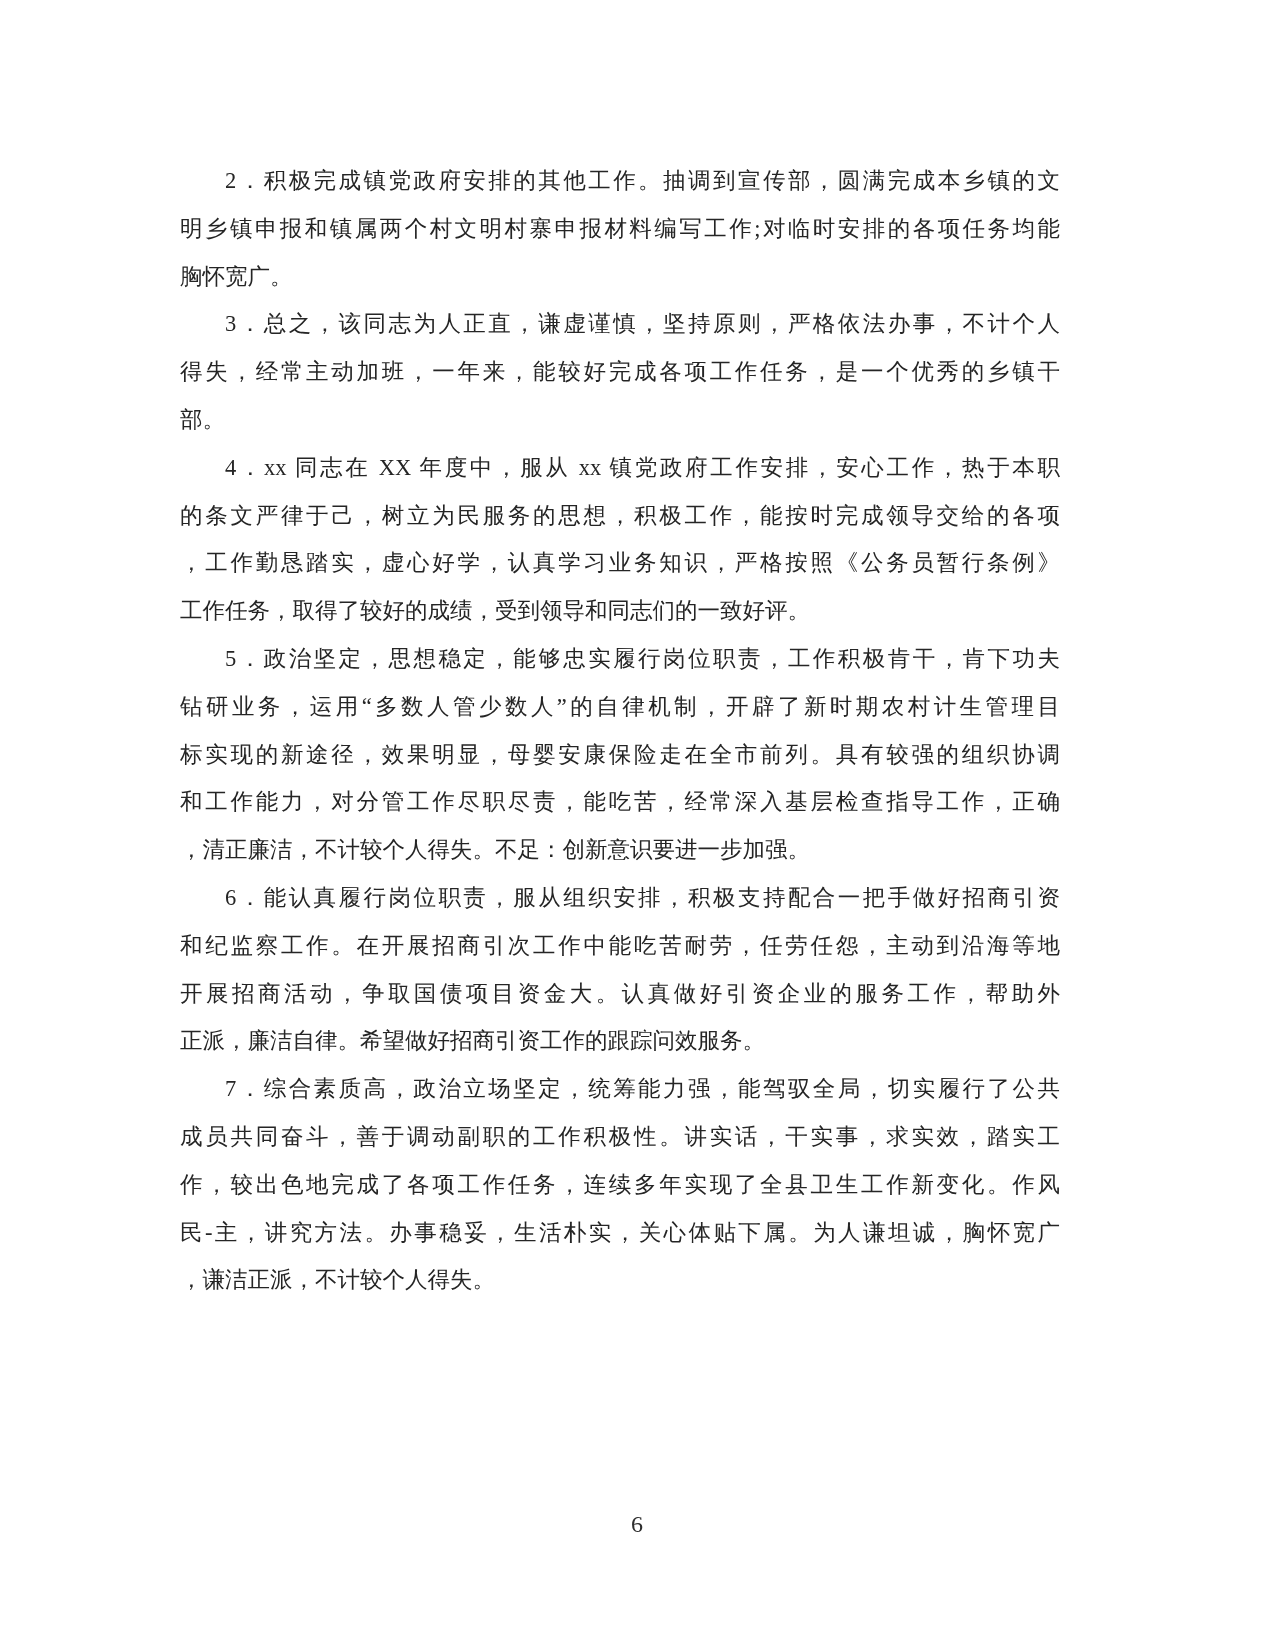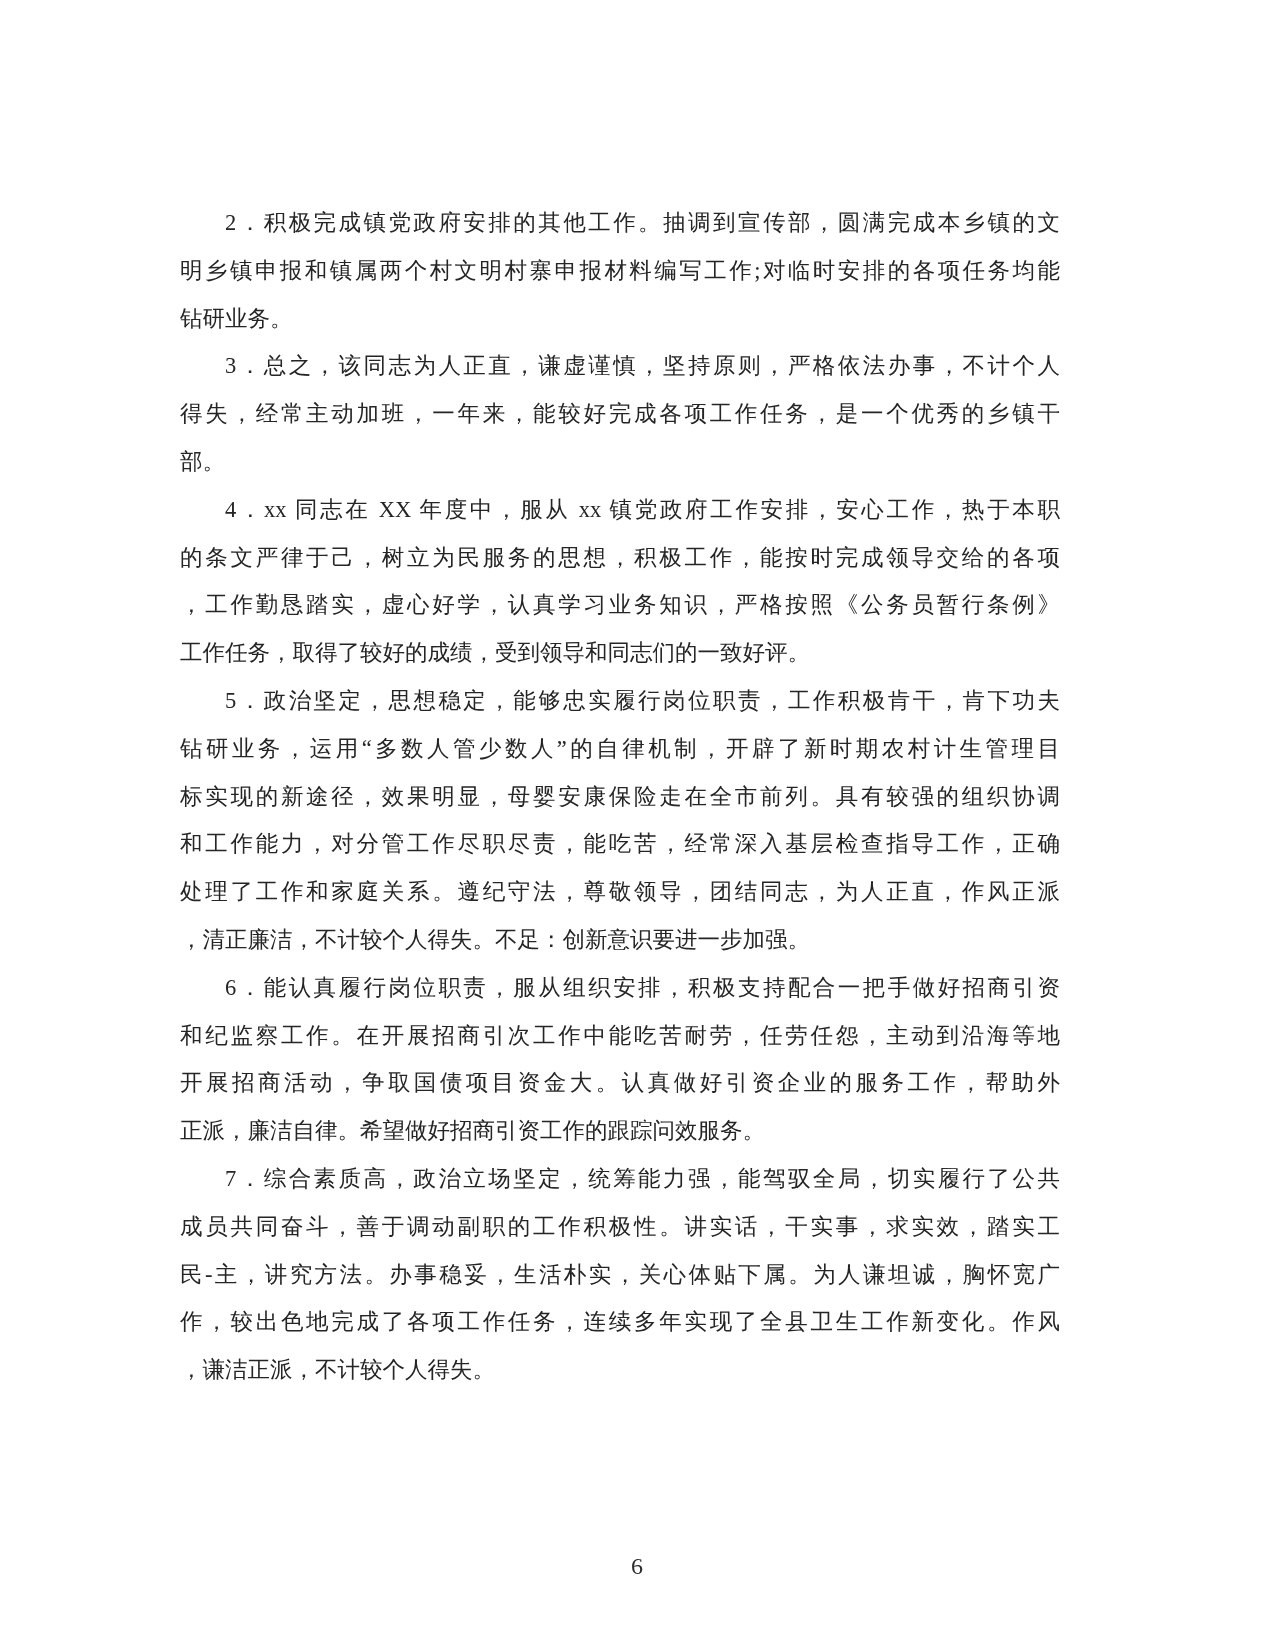--- a/index.html
+++ b/index.html
@@ -17,7 +17,6 @@
     background: #ffffff;
     font-family: "Liberation Serif", "DejaVu Serif", serif;
     color: #252525;
-    margin-top: 42px;
   }
   .doc-body {
     position: absolute;

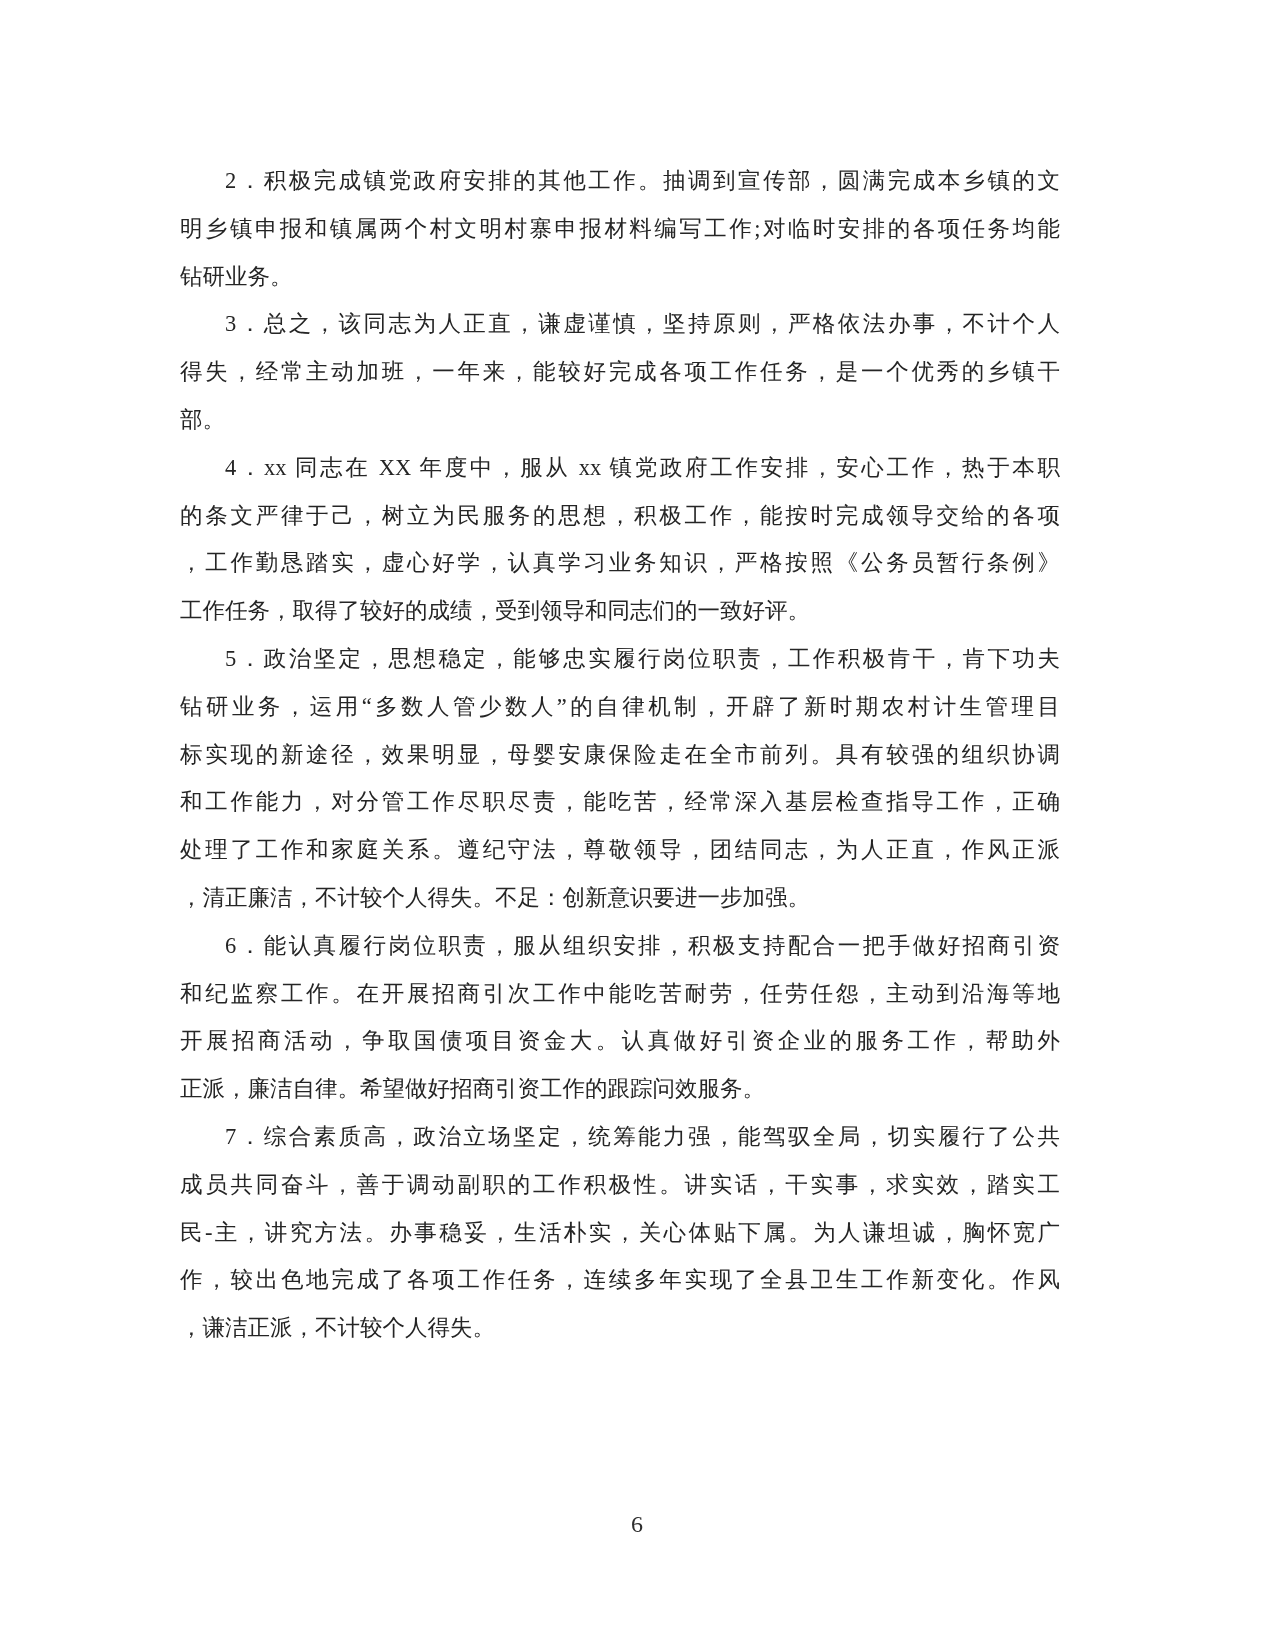--- a/index.html
+++ b/index.html
@@ -65,7 +65,7 @@
       <div class="para">
         <div class="line first">2．积极完成镇党政府安排的其他工作。抽调到宣传部，圆满完成本乡镇的文</div>
         <div class="line">明乡镇申报和镇属两个村文明村寨申报材料编写工作;对临时安排的各项任务均能</div>
-        <div class="line last">钻研业务。</div>
+        <div class="line last">胸怀宽广。</div>
       </div>
       <div class="para">
         <div class="line first">3．总之，该同志为人正直，谦虚谨慎，坚持原则，严格依法办事，不计个人</div>

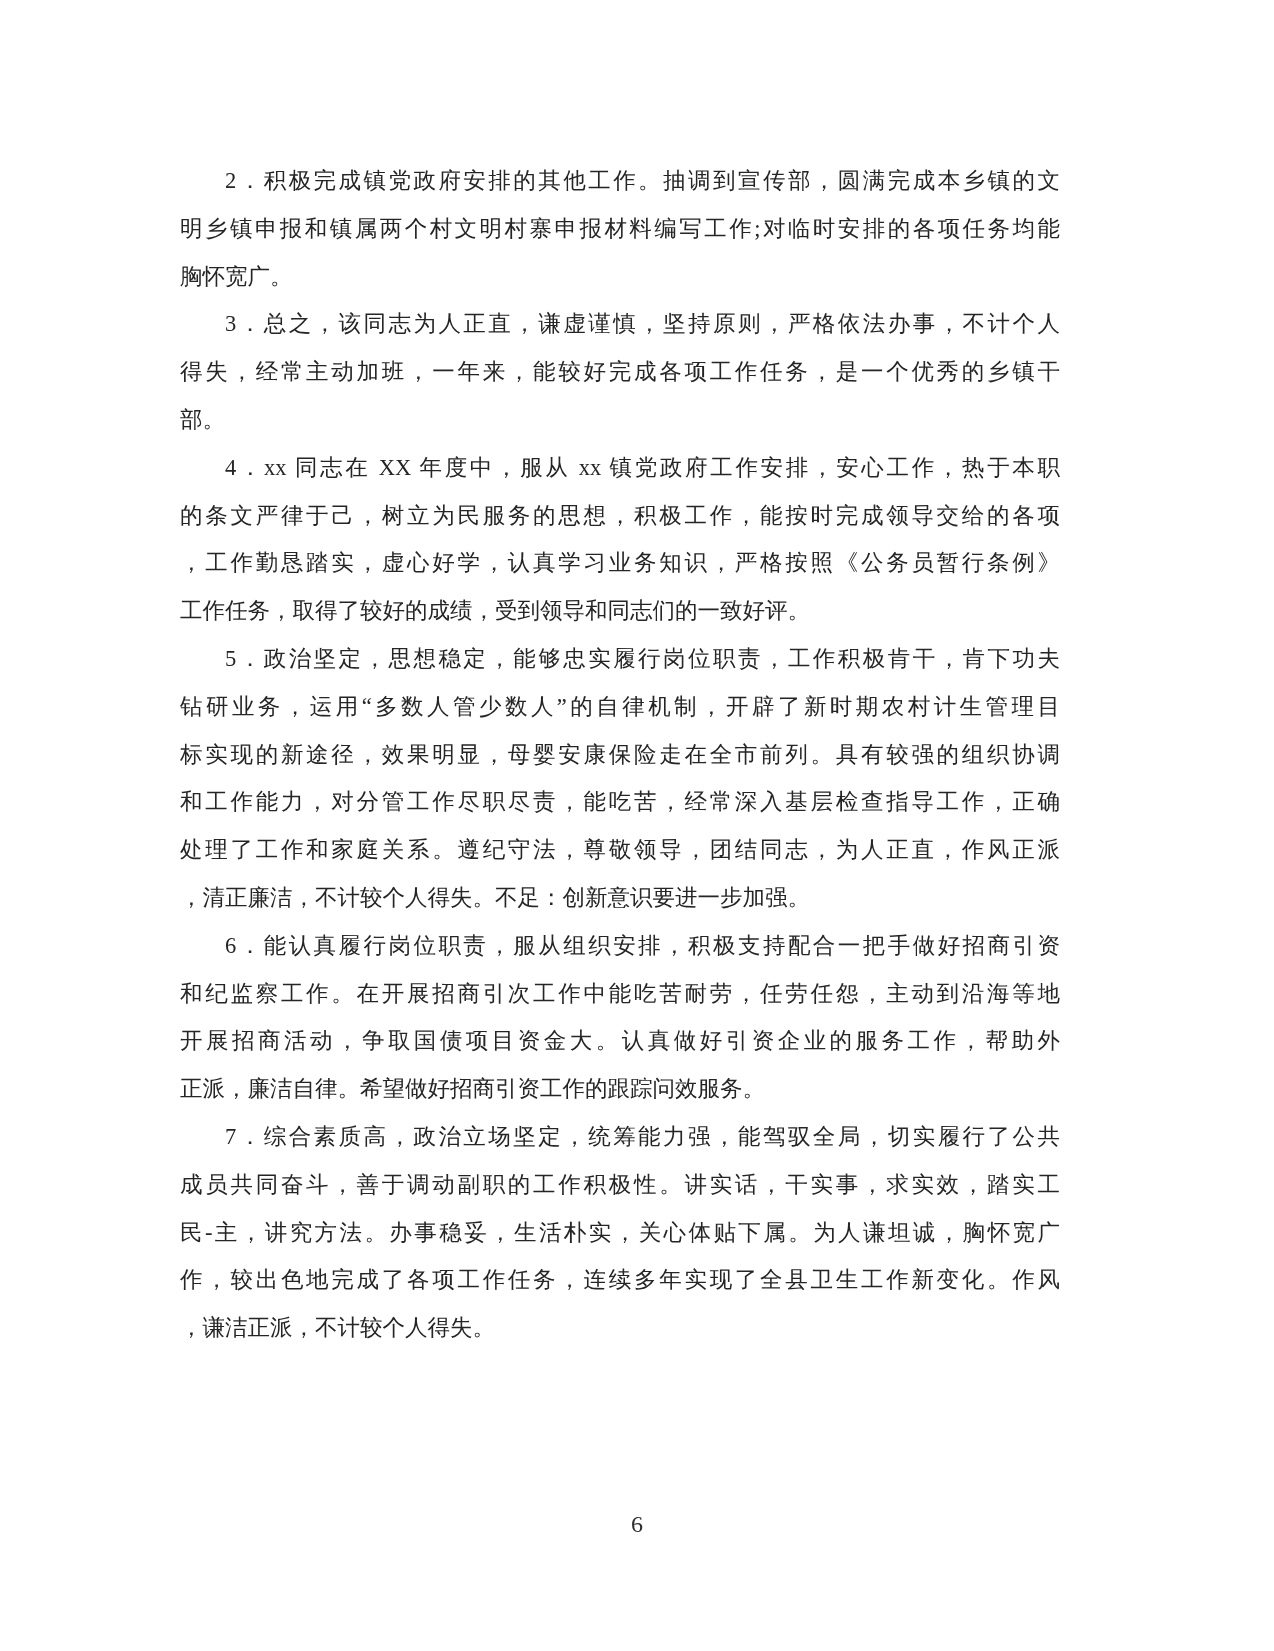--- a/index.html
+++ b/index.html
@@ -83,7 +83,6 @@
         <div class="line">钻研业务，运用“多数人管少数人”的自律机制，开辟了新时期农村计生管理目</div>
         <div class="line">标实现的新途径，效果明显，母婴安康保险走在全市前列。具有较强的组织协调</div>
         <div class="line">和工作能力，对分管工作尽职尽责，能吃苦，经常深入基层检查指导工作，正确</div>
-        <div class="line">处理了工作和家庭关系。遵纪守法，尊敬领导，团结同志，为人正直，作风正派</div>
         <div class="line last">，清正廉洁，不计较个人得失。不足：创新意识要进一步加强。</div>
       </div>
       <div class="para">

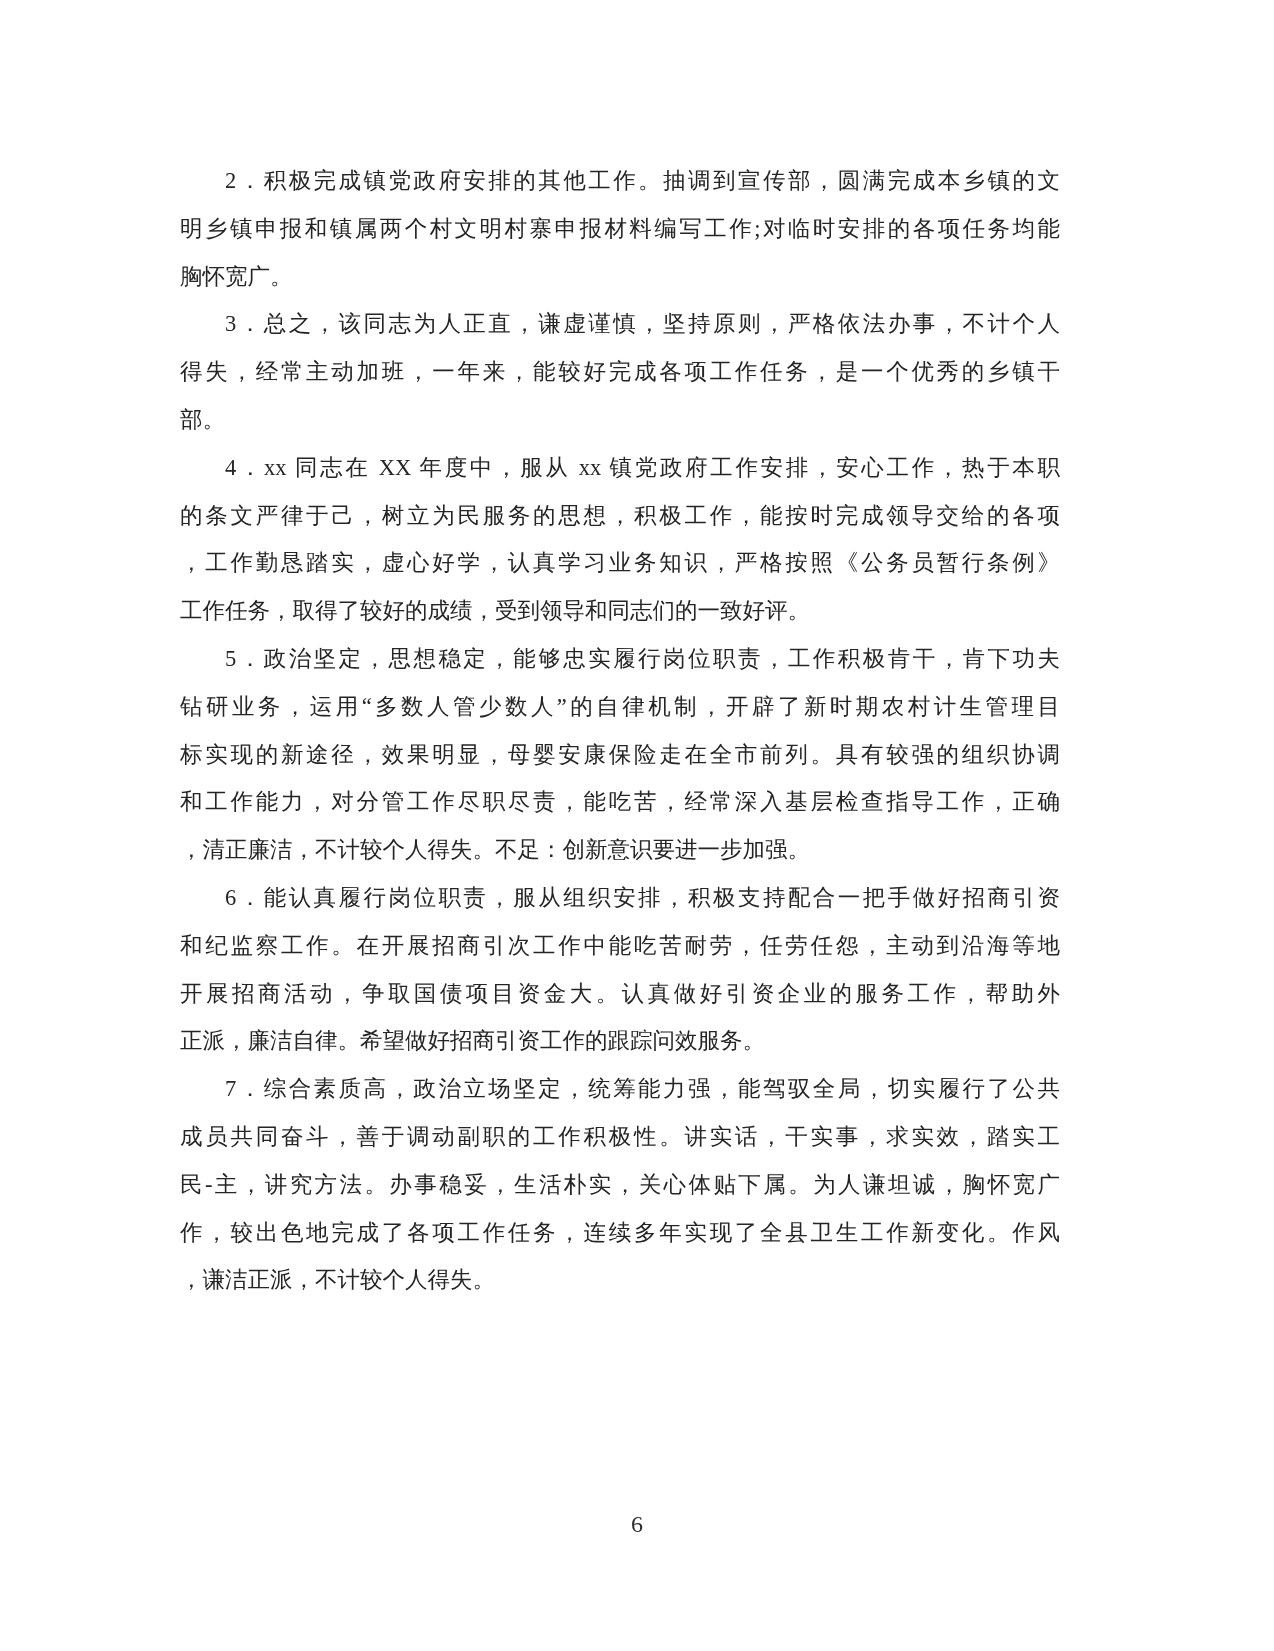--- a/index.html
+++ b/index.html
@@ -94,8 +94,8 @@
       <div class="para">
         <div class="line first">7．综合素质高，政治立场坚定，统筹能力强，能驾驭全局，切实履行了公共</div>
         <div class="line">成员共同奋斗，善于调动副职的工作积极性。讲实话，干实事，求实效，踏实工</div>
+        <div class="line">作，较出色地完成了各项工作任务，连续多年实现了全县卫生工作新变化。作风</div>
         <div class="line">民-主，讲究方法。办事稳妥，生活朴实，关心体贴下属。为人谦坦诚，胸怀宽广</div>
-        <div class="line">作，较出色地完成了各项工作任务，连续多年实现了全县卫生工作新变化。作风</div>
         <div class="line last">，谦洁正派，不计较个人得失。</div>
       </div>
     </div>

